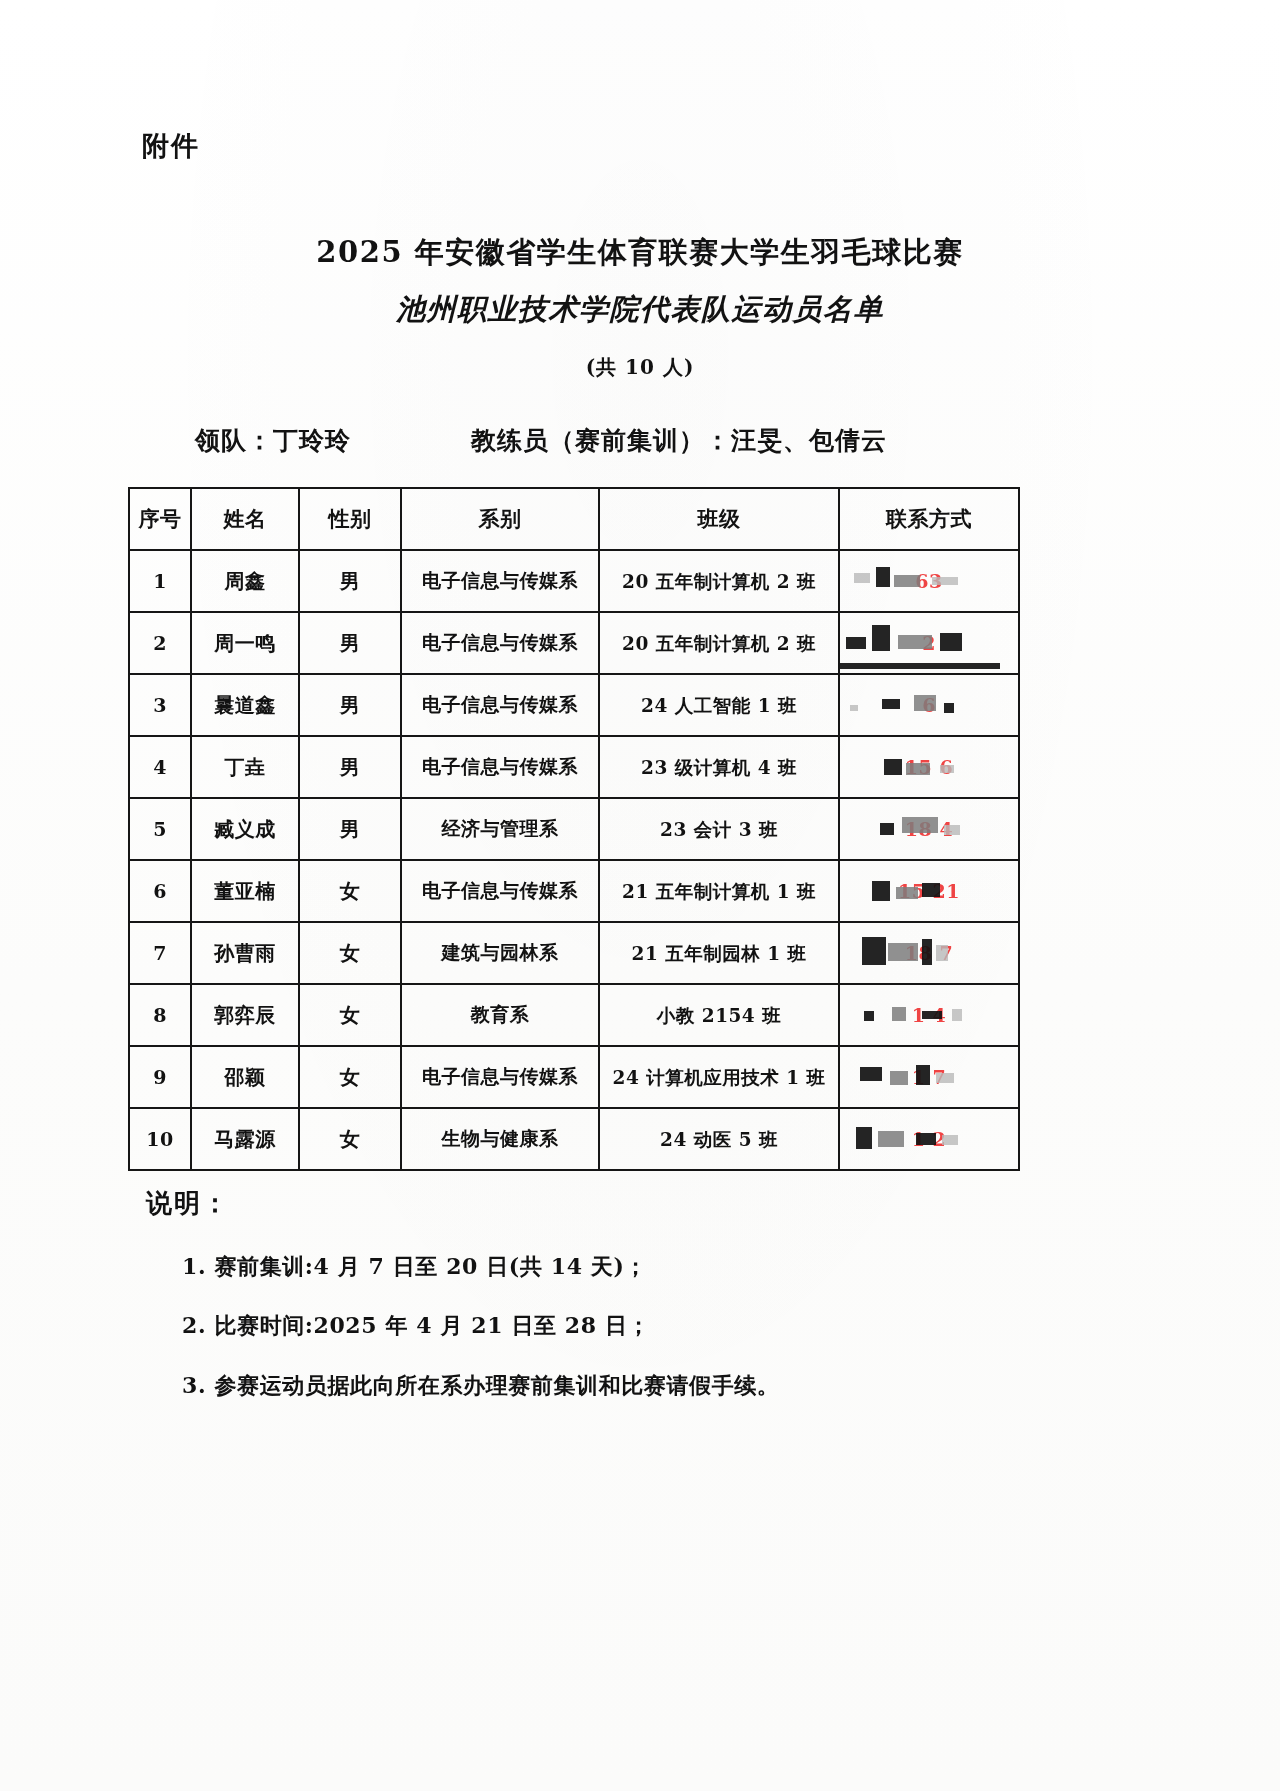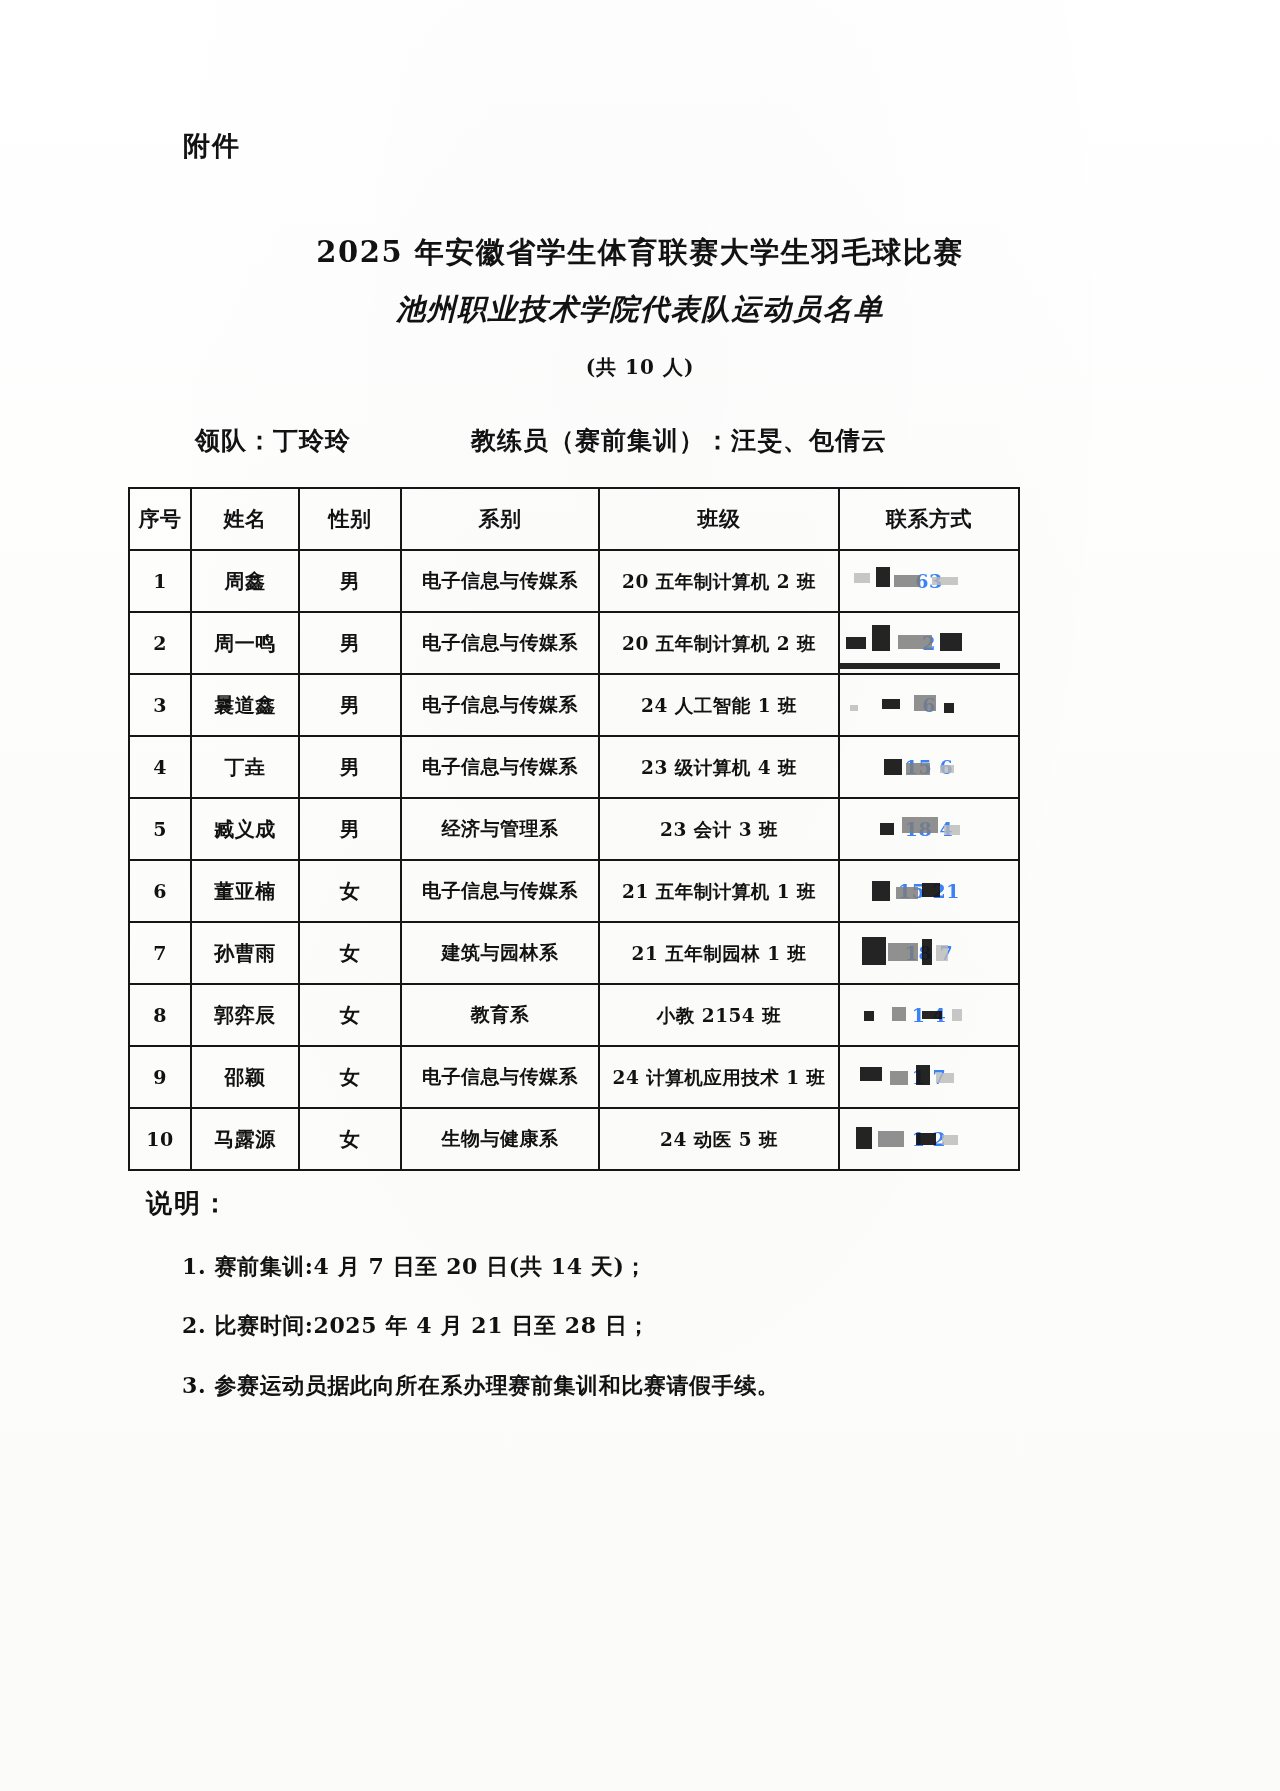--- a/index.html
+++ b/index.html
@@ -40,7 +40,6 @@
     font-weight: 700;
     letter-spacing: 2px;
     font-family: "DejaVu Serif", "Liberation Serif", serif;
-    margin-left: 41px;
   }
   .title-block {
     position: absolute;

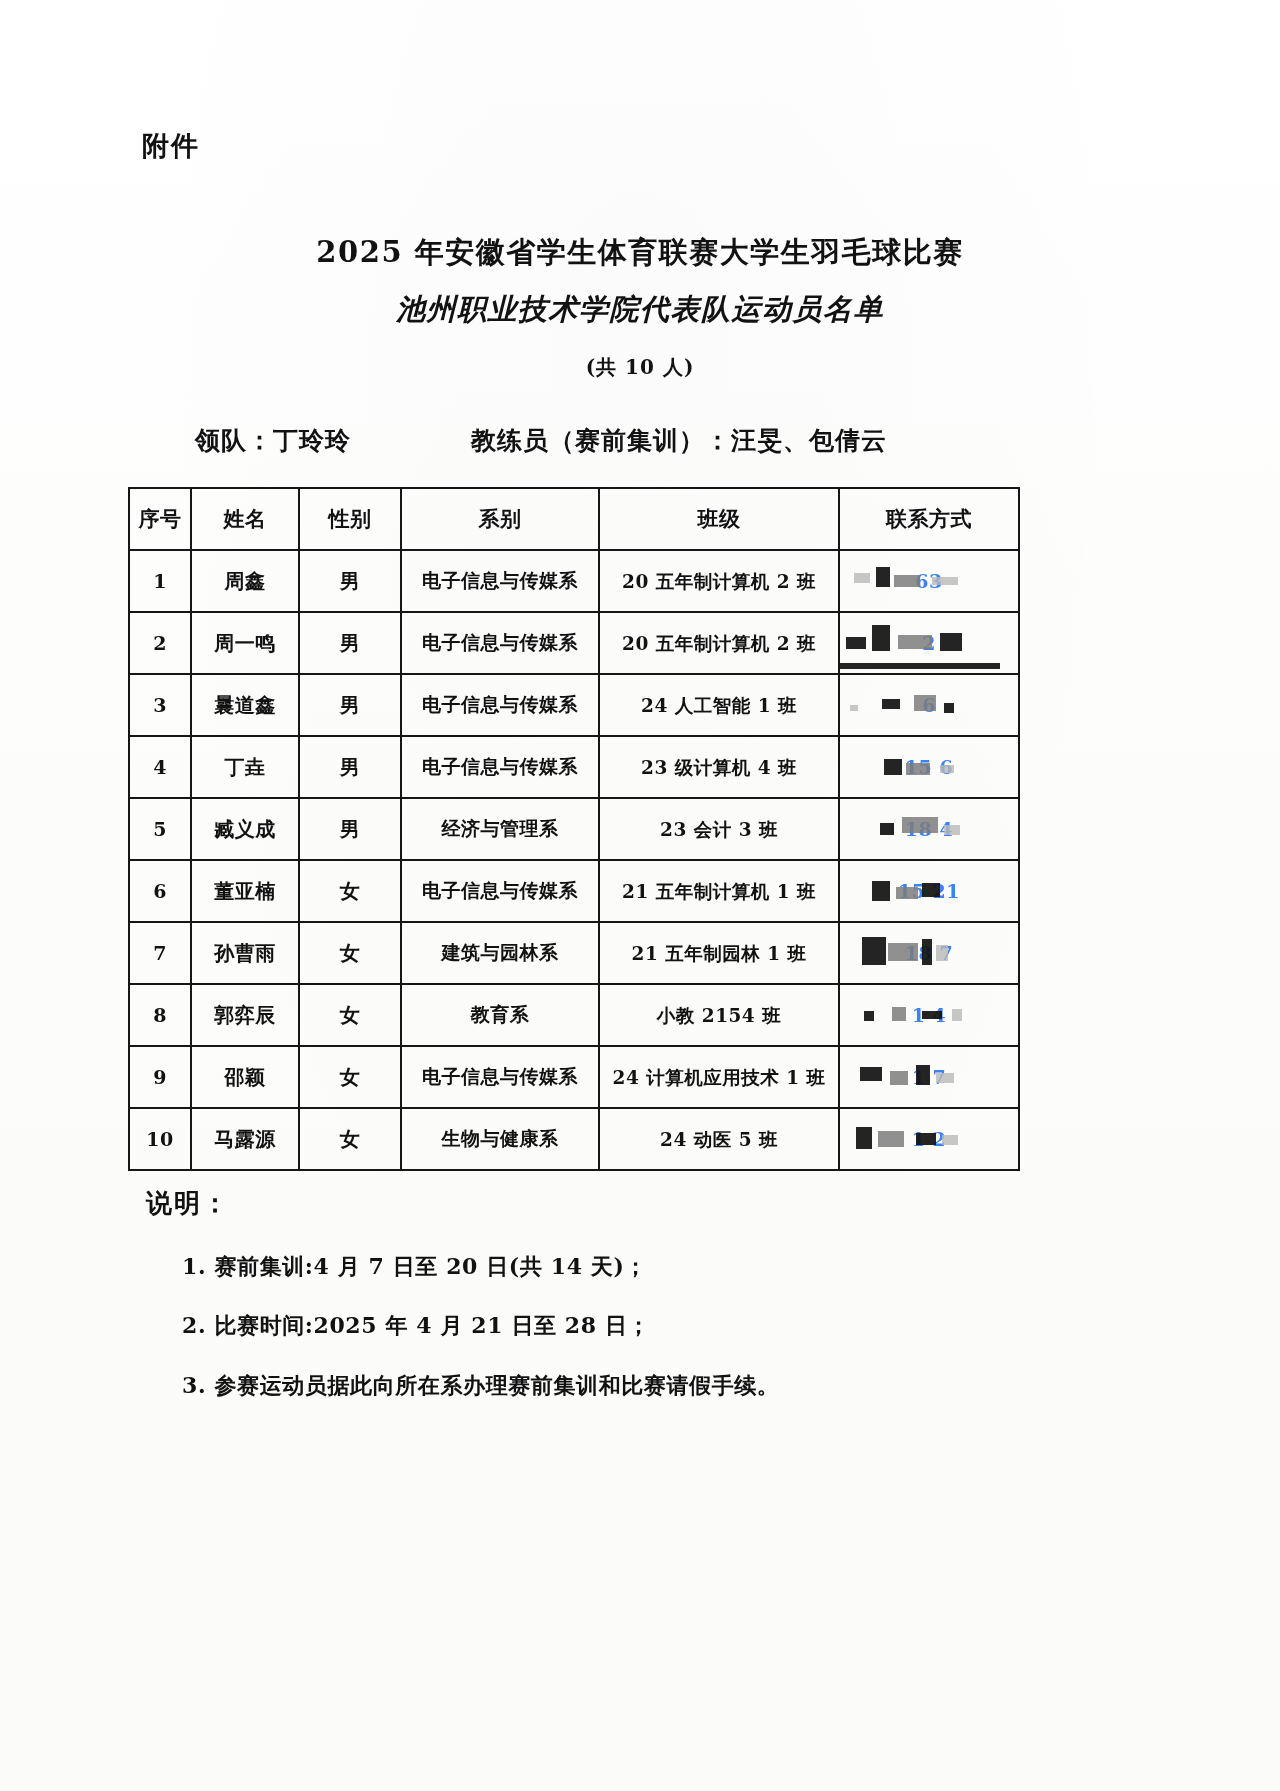--- a/index.html
+++ b/index.html
@@ -125,7 +125,7 @@
     z-index: 1;
     font-size: 19px;
     letter-spacing: 0.5px;
-    color: #3b82f6;
+    color: #ef4444;
   }
   
   .redact {

